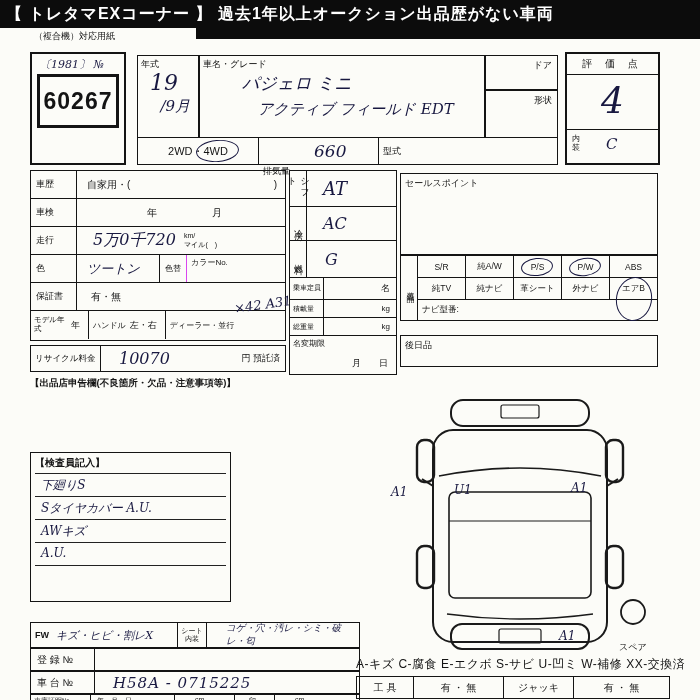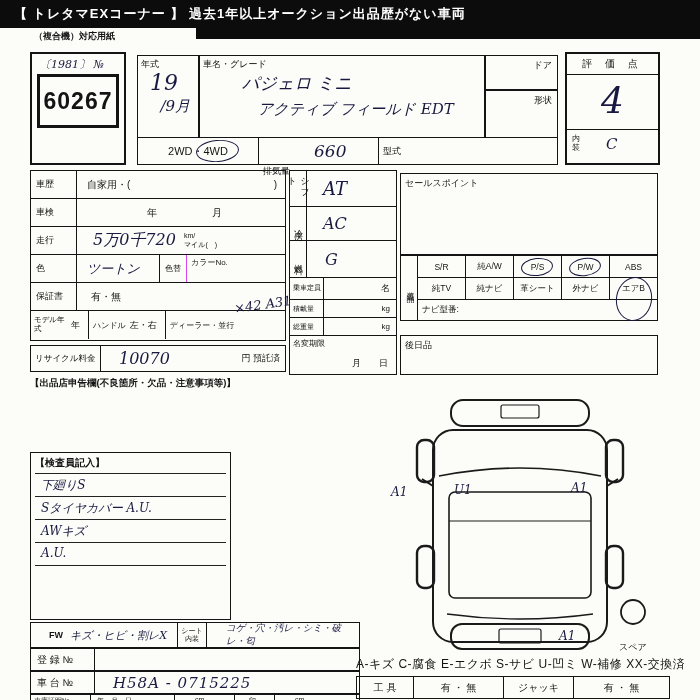--- a/index.html
+++ b/index.html
@@ -11,7 +11,7 @@
   .lbl { font-size:9px; color:#141414; }
   .hw { font-family:"DejaVu Serif", serif; font-style:italic; color:#181840; }
   .circle { position:absolute; border:1.6px solid #181840; border-radius:50%; background:transparent; pointer-events:none; }
-  .banner { background:#0c0c0c; color:#ffffff; font-weight:bold; font-size:13px; line-height:28px; padding-left:14px; letter-spacing:1px; white-space:nowrap; overflow:hidden; }
+  .banner { background:#0c0c0c; color:#ffffff; font-weight:bold; font-size:16px; line-height:28px; padding-left:6px; letter-spacing:1px; white-space:nowrap; overflow:hidden; }
   .vlbl { writing-mode:vertical-rl; text-orientation:upright; font-size:9px; letter-spacing:2px; display:flex; align-items:center; justify-content:center; border-right:1px solid #141414; width:17px; height:100%; flex:0 0 17px; }
   .lrow { display:flex; align-items:center; height:28px; border-bottom:1px solid #141414; font-size:10px; position:relative; }
   .lrow:last-child { border-bottom:none; }

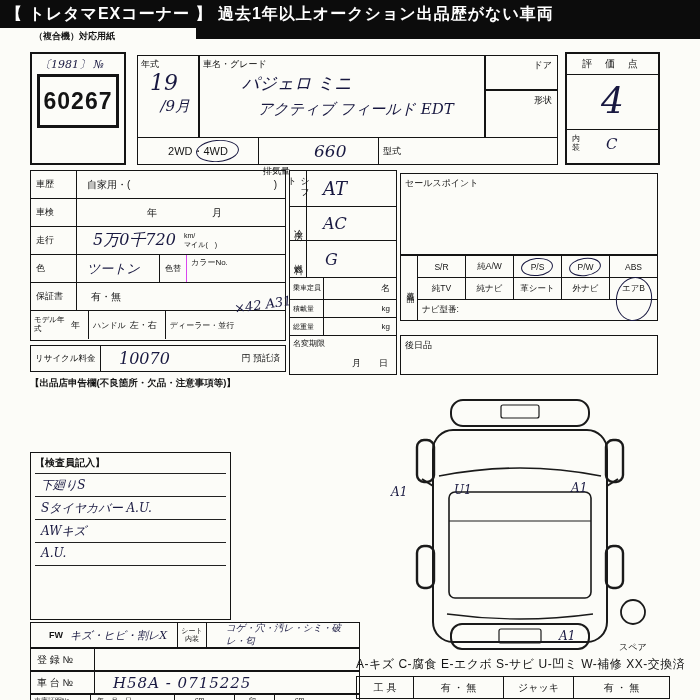--- a/index.html
+++ b/index.html
@@ -29,7 +29,7 @@
 
   <div class="abs banner" style="left:0;top:0;width:700px;height:28px;">【 トレタマEXコーナー 】 過去1年以上オークション出品歴がない車両</div>
   <div class="abs" style="left:196px;top:28px;width:504px;height:11px;background:#0c0c0c;"></div>
-  <div class="abs" style="left:34px;top:30px;font-size:9px;font-weight:bold;">（複合機）対応用紙</div>
+  <div class="abs" style="left:34px;top:30px;font-size:9px;">（複合機）対応用紙</div>
 
   <div class="box" style="left:30px;top:52px;width:96px;height:113px;border-width:2px;">
     <div class="hw" style="font-size:11px;margin:3px 0 0 8px;">〔1981〕 №</div>

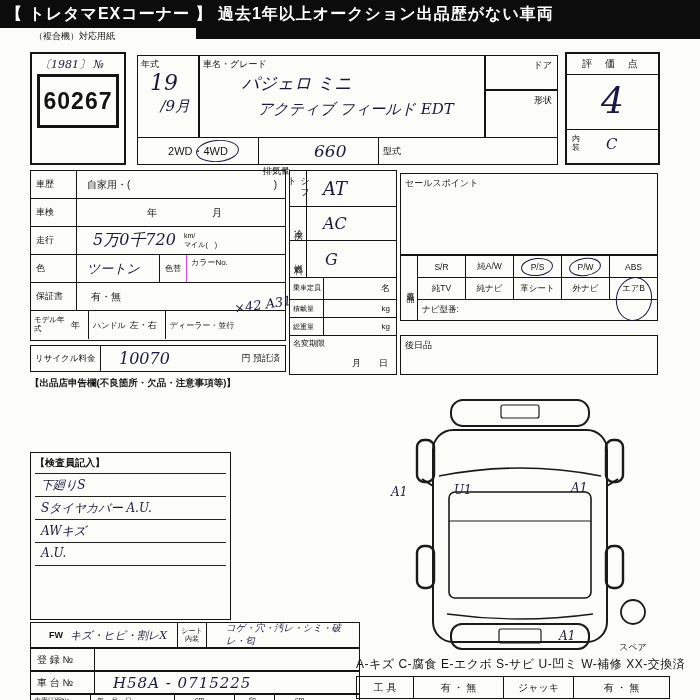--- a/index.html
+++ b/index.html
@@ -205,7 +205,7 @@
     </div>
   </div>
 
-  <div class="box" style="left:400px;top:335px;width:258px;height:40px;">
+  <div class="box" style="left:400px;top:335px;width:258px;height:32px;">
     <div class="lbl" style="margin:3px 0 0 4px;">後日品</div>
   </div>
 

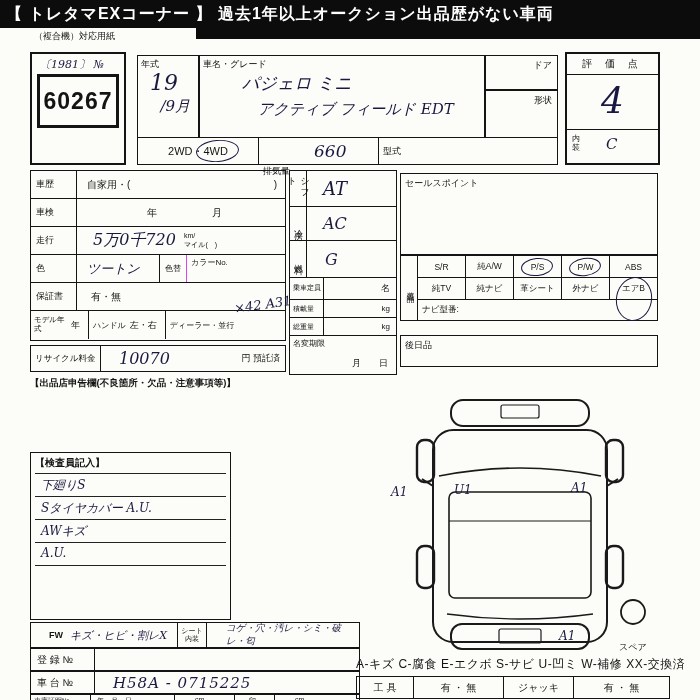--- a/index.html
+++ b/index.html
@@ -235,7 +235,7 @@
     <text x="236" y="262" font-size="9" fill="#141414">スペア</text>
   </svg>
 
-  <div class="box" style="left:30px;top:452px;width:201px;height:168px;">
+  <div class="box" style="left:30px;top:452px;width:201px;height:150px;">
     <div style="font-size:10px;font-weight:bold;margin:3px 0 0 4px;">【検査員記入】</div>
     <div class="rule" style="top:20px;"></div>
     <div class="rule" style="top:43px;"></div>

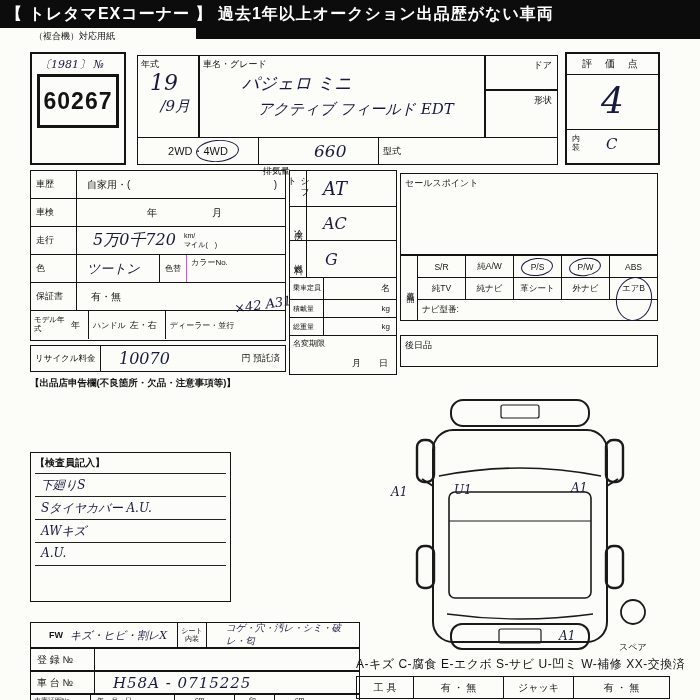--- a/index.html
+++ b/index.html
@@ -250,7 +250,7 @@
 
   <div class="box" style="left:30px;top:622px;width:330px;height:26px;display:flex;align-items:stretch;font-size:9px;">
     <div style="flex:0 0 146px;display:flex;align-items:center;">
-      <span style="margin-left:18px;font-weight:bold;">FW</span>
+      <span style="margin-left:4px;font-weight:bold;">FW</span>
       <span class="hw" style="font-size:11px;margin-left:7px;">キズ・ヒビ・割レX</span>
     </div>
     <div style="flex:0 0 30px;border-left:1px solid #141414;border-right:1px solid #141414;display:flex;flex-direction:column;align-items:center;justify-content:center;font-size:7px;line-height:1.2;">

